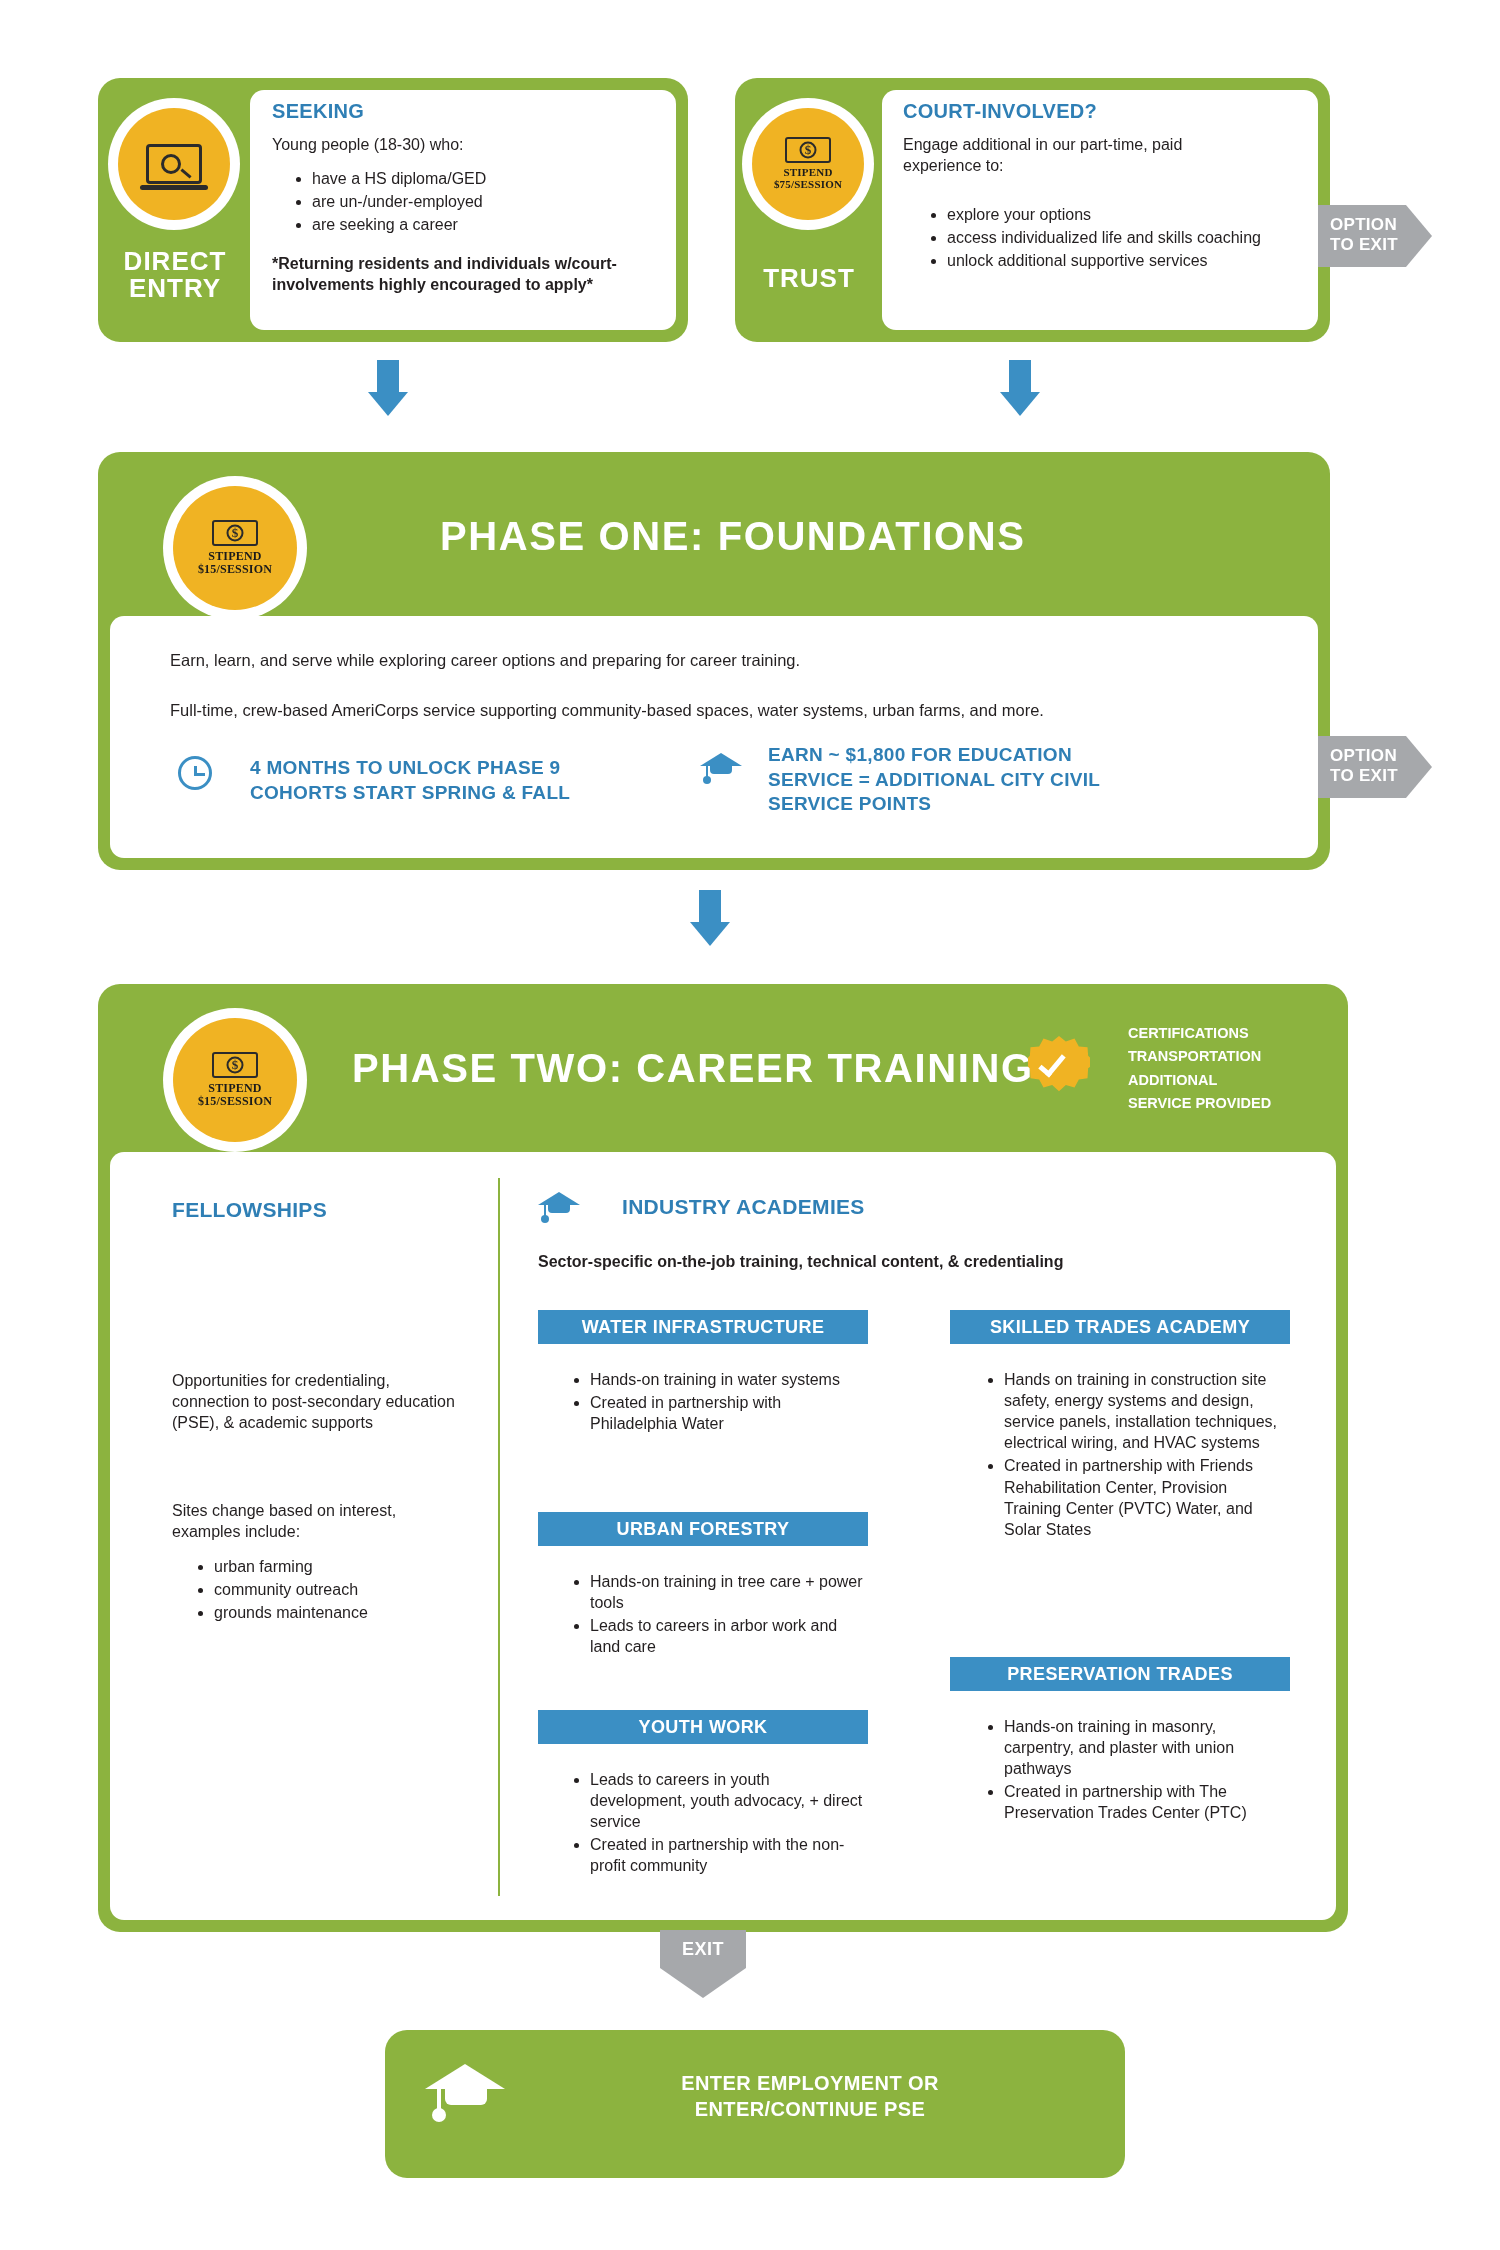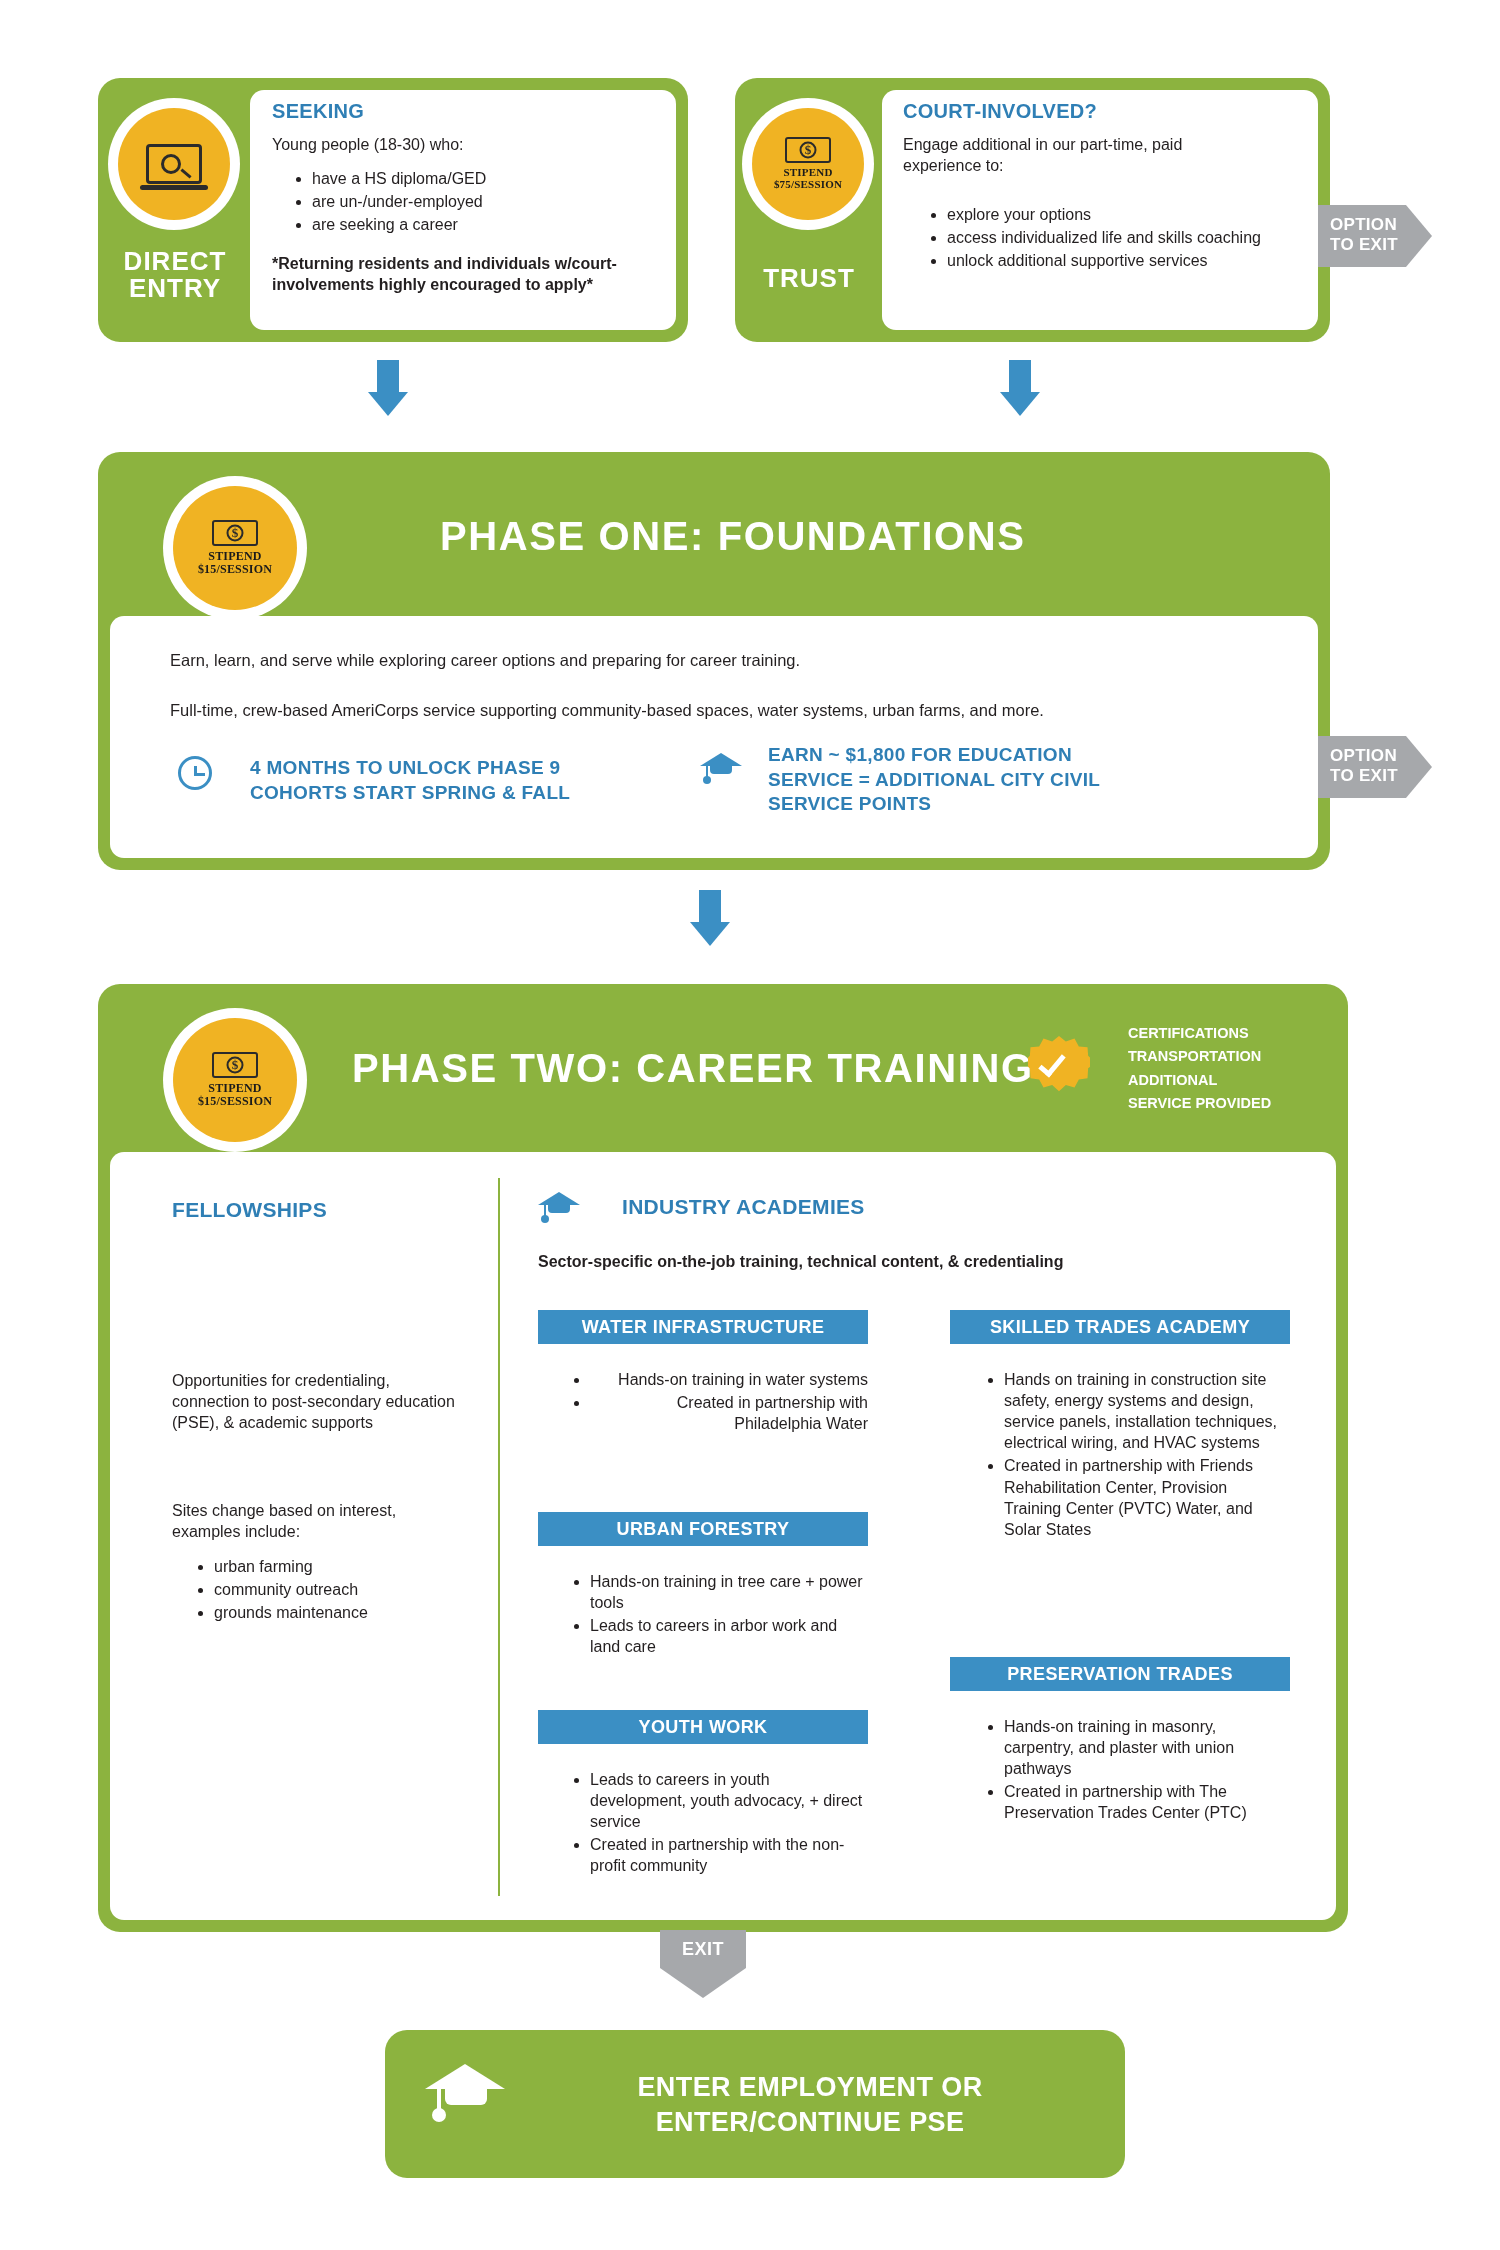--- a/index.html
+++ b/index.html
@@ -484,7 +484,7 @@
   <div style="position:absolute; left:538px; top:1253px; width:760px; font-size:16px; font-weight:bold; color:#231f20;">Sector-specific on-the-job training, technical content, &amp; credentialing</div>
 
   <div class="bluebar" style="position:absolute; left:538px; top:1310px; width:330px;">WATER INFRASTRUCTURE</div>
-  <ul class="bul body-text" style="position:absolute; left:568px; top:1365px; width:300px; font-size:16px;text-align:right;">
+  <ul class="bul body-text" style="position:absolute; left:568px; top:1365px; width:300px; font-size:16px;">
     <li>Hands-on training in water systems</li>
     <li>Created in partnership with Philadelphia Water</li>
   </ul>

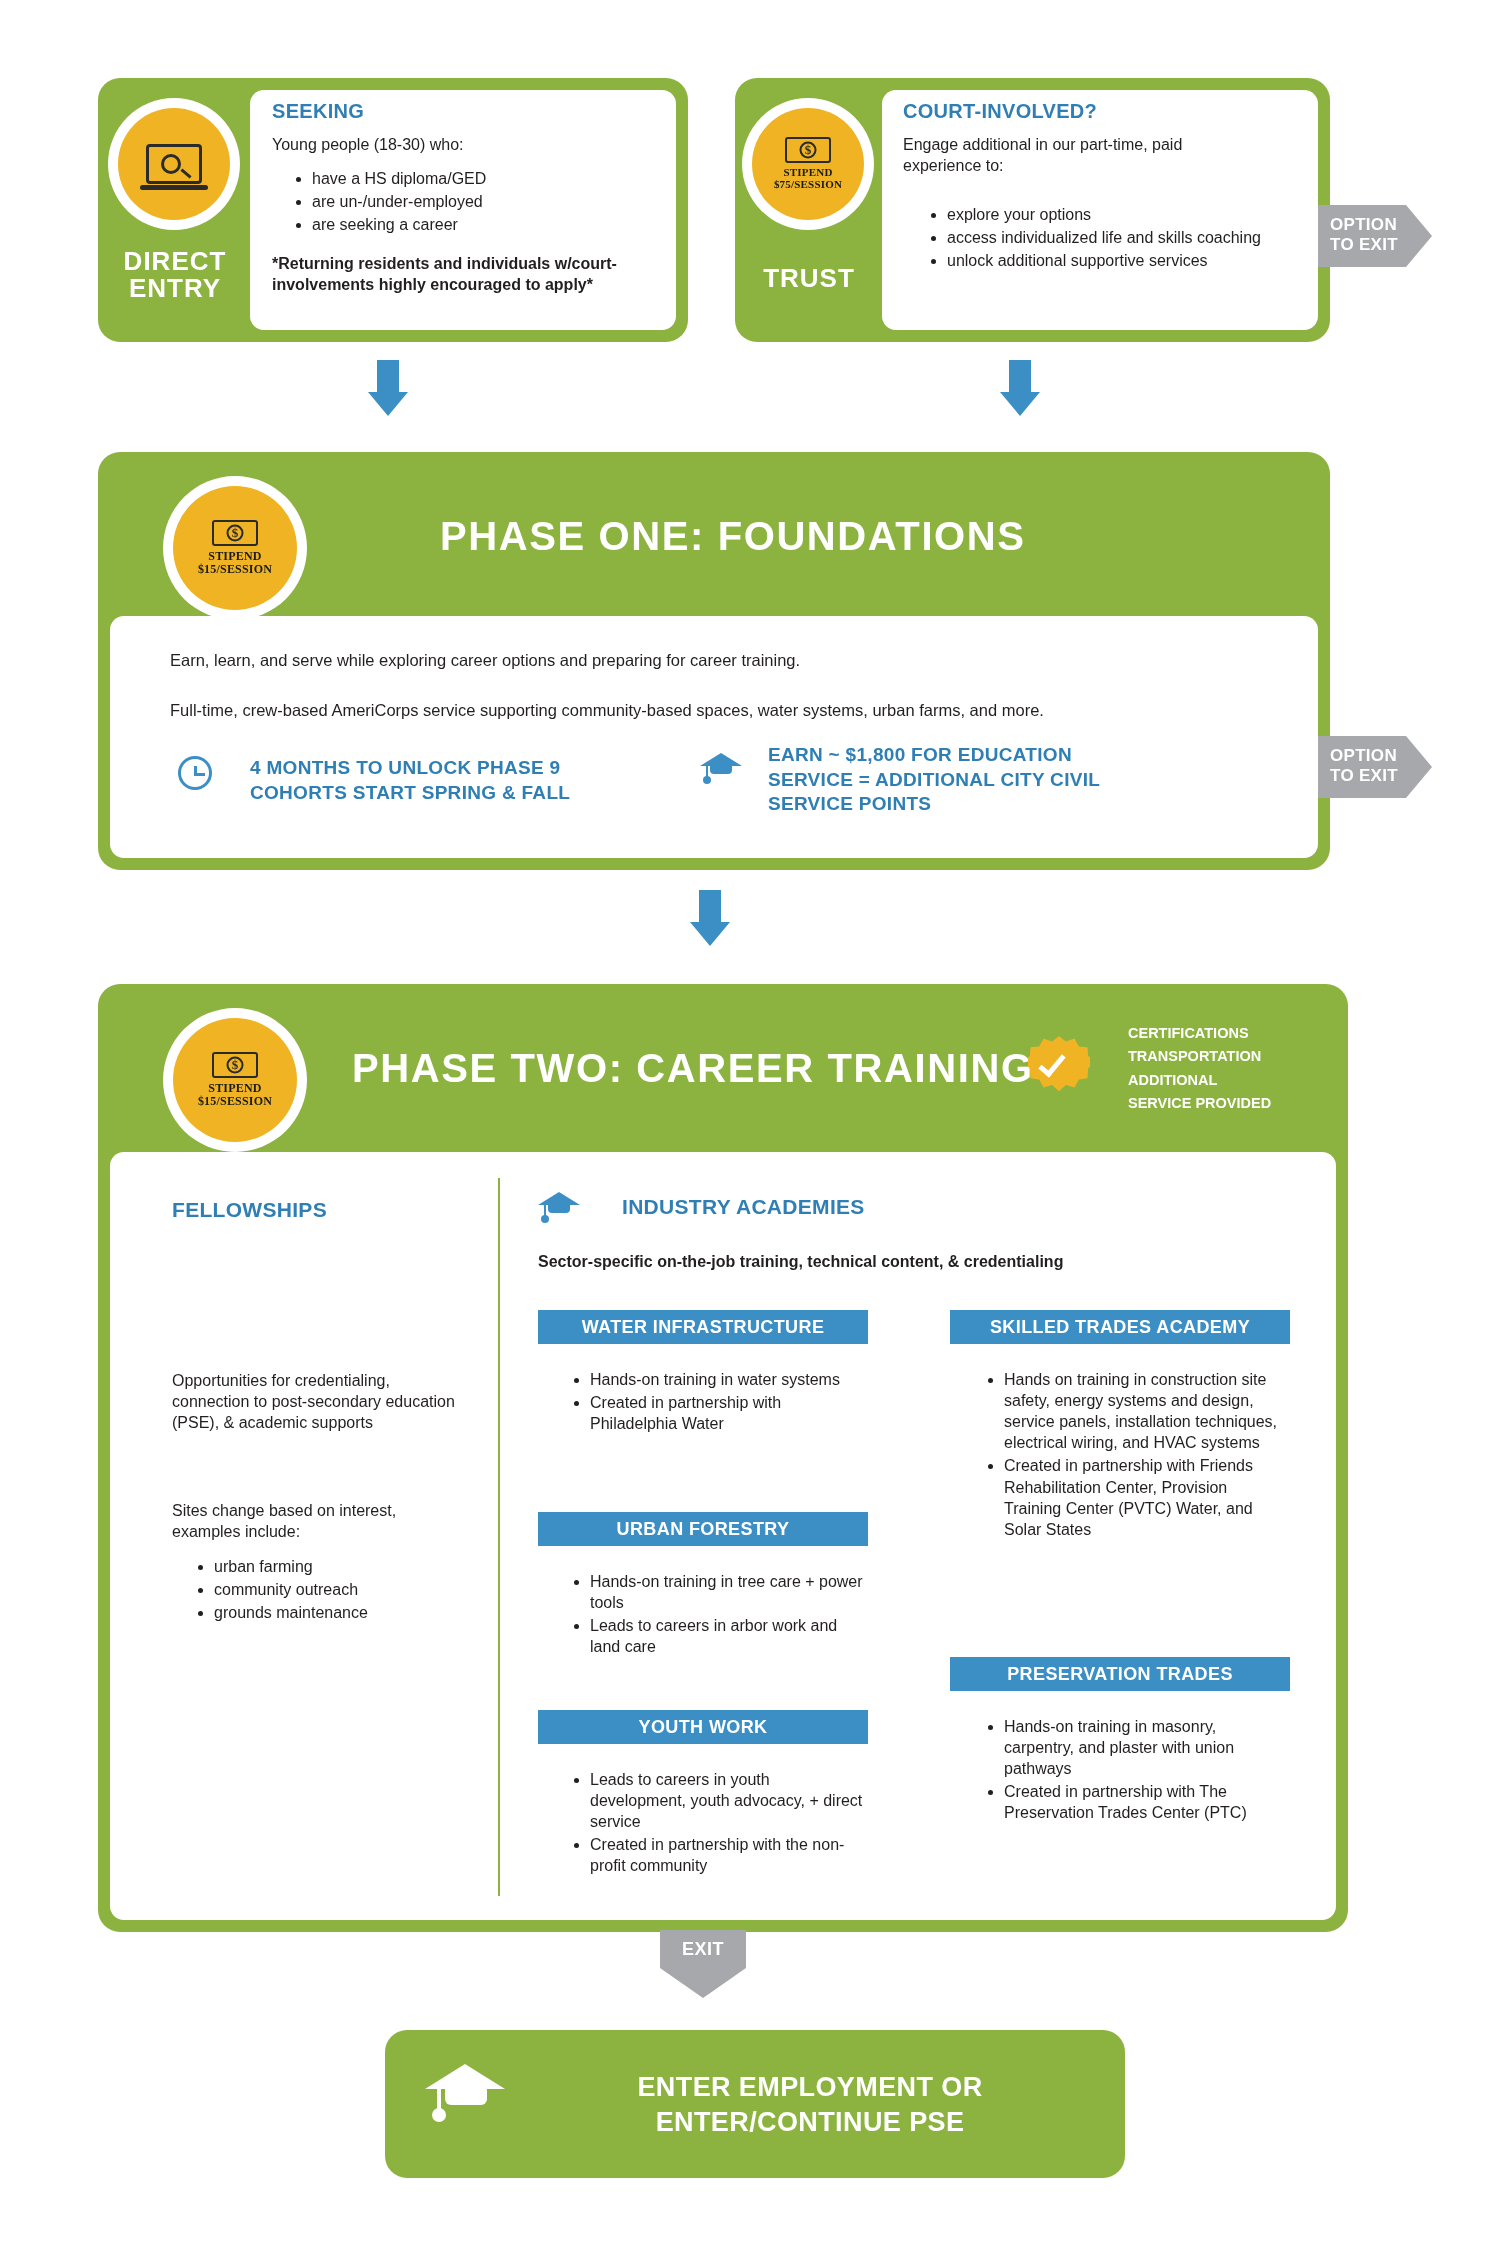--- a/index.html
+++ b/index.html
@@ -525,7 +525,7 @@
       <div class="tassel"></div>
       <div class="knot"></div>
   </div>
-  <div style="position:absolute; left:520px; top:2070px; width:580px; color:#ffffff; font-weight:bold; font-size:27px; text-align:center; line-height:1.3; letter-spacing:0.4px;">
+  <div style="position:absolute; left:520px; top:2070px; width:580px; color:#ffffff; font-weight:bold; font-size:20px; text-align:center; line-height:1.3; letter-spacing:0.4px;">
     <div>ENTER EMPLOYMENT OR</div>
     <div>ENTER/CONTINUE PSE</div>
   </div>

